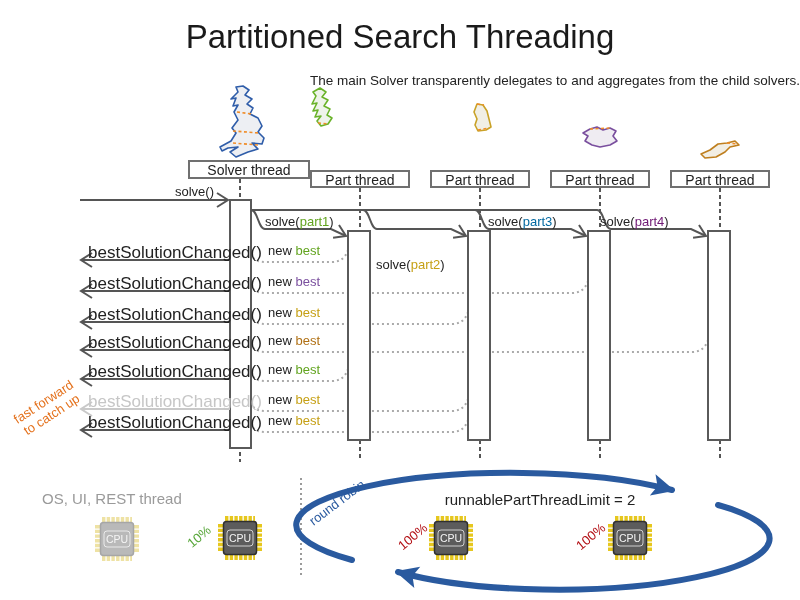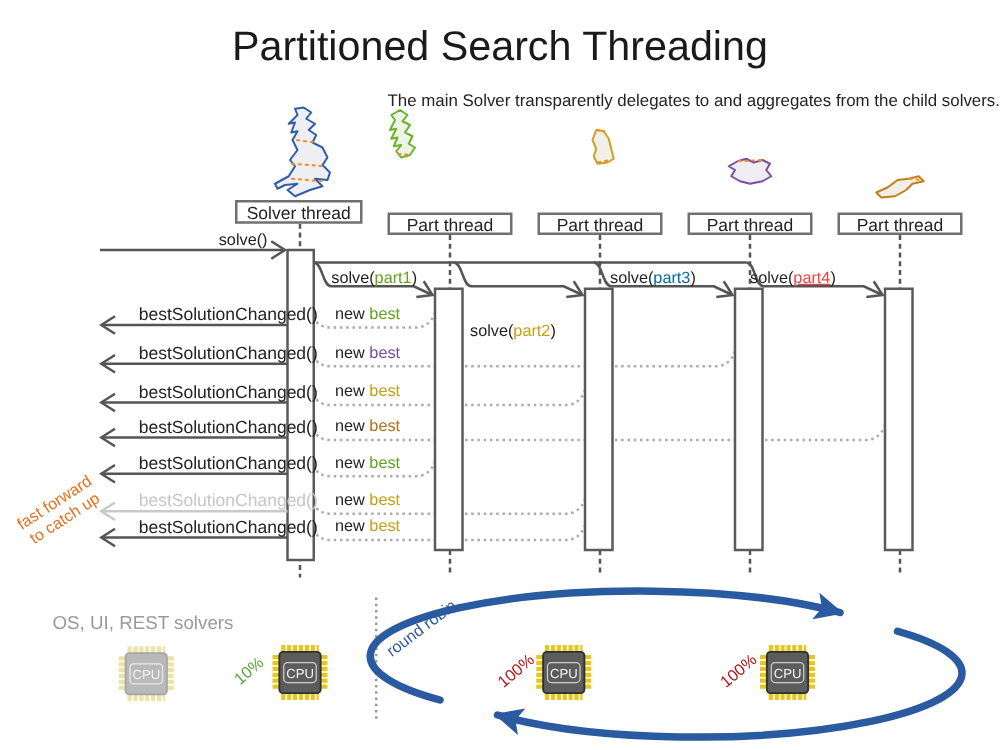--- a/index.html
+++ b/index.html
@@ -131,7 +131,7 @@
   <div class="abs title">Partitioned Search Threading</div>
   <div class="abs subtitle">The main Solver transparently delegates to and aggregates from the child solvers.</div>
 
-  <div class="lanebox" style="left:188px;top:160px;width:102px;height:19px;">Solver thread</div>
+  <div class="lanebox" style="left:188px;top:160px;width:122px;height:19px;">Solver thread</div>
   <div class="lanebox" style="left:310px;top:170px;width:100px;height:18px;">Part thread</div>
   <div class="lanebox" style="left:430px;top:170px;width:100px;height:18px;">Part thread</div>
   <div class="lanebox" style="left:550px;top:170px;width:100px;height:18px;">Part thread</div>

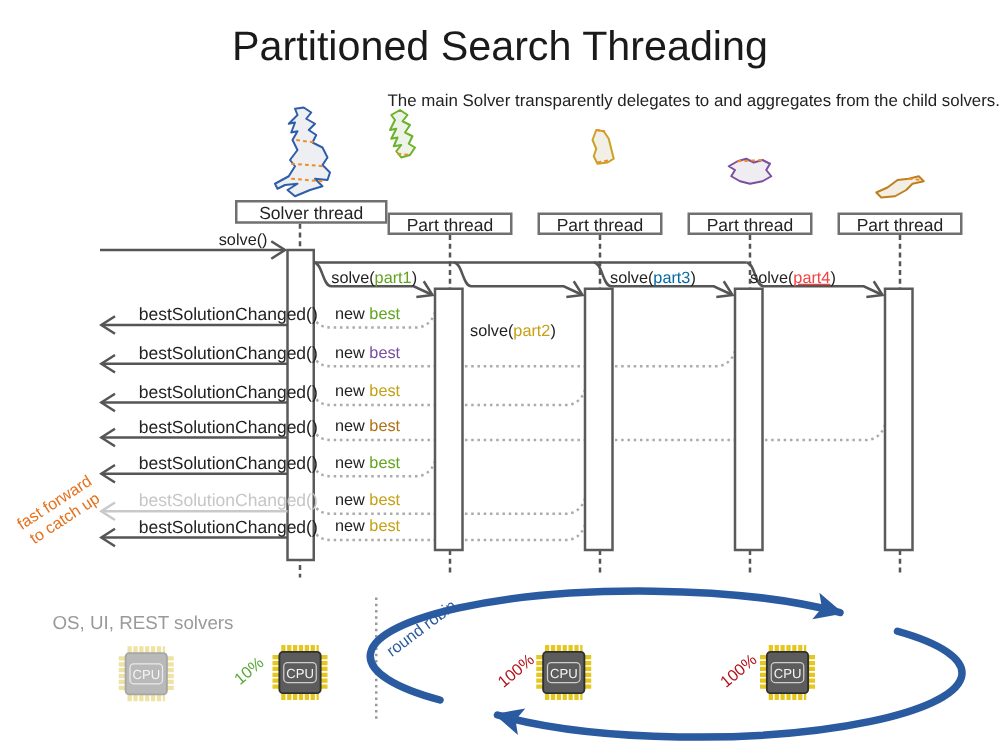--- a/index.html
+++ b/index.html
@@ -142,7 +142,7 @@
   <div class="msg" style="left:265px;top:214px;"><span>solve(</span><span style="color: rgb(98, 164, 31);">part1</span><span>)</span></div>
   <div class="msg" style="left:376px;top:214px;margin-top:43px;"><span>solve(</span><span style="color: rgb(198, 160, 21);">part2</span><span>)</span></div>
   <div class="msg" style="left:488px;top:214px;"><span>solve(</span><span style="color: #0369a1;">part3</span><span>)</span></div>
-  <div class="msg" style="left:600px;top:214px;"><span>solve(</span><span style="color: #ef4444; text-decoration: underline;">part4</span><span>)</span></div>
+  <div class="msg" style="left:600px;top:214px;"><span>solve(</span><span style="color: #701a75;">part4</span><span>)</span></div>
 
   <div class="bsc" style="top:243px;">bestSolutionChanged()</div>
   <div class="bsc" style="top:274px;">bestSolutionChanged()</div>

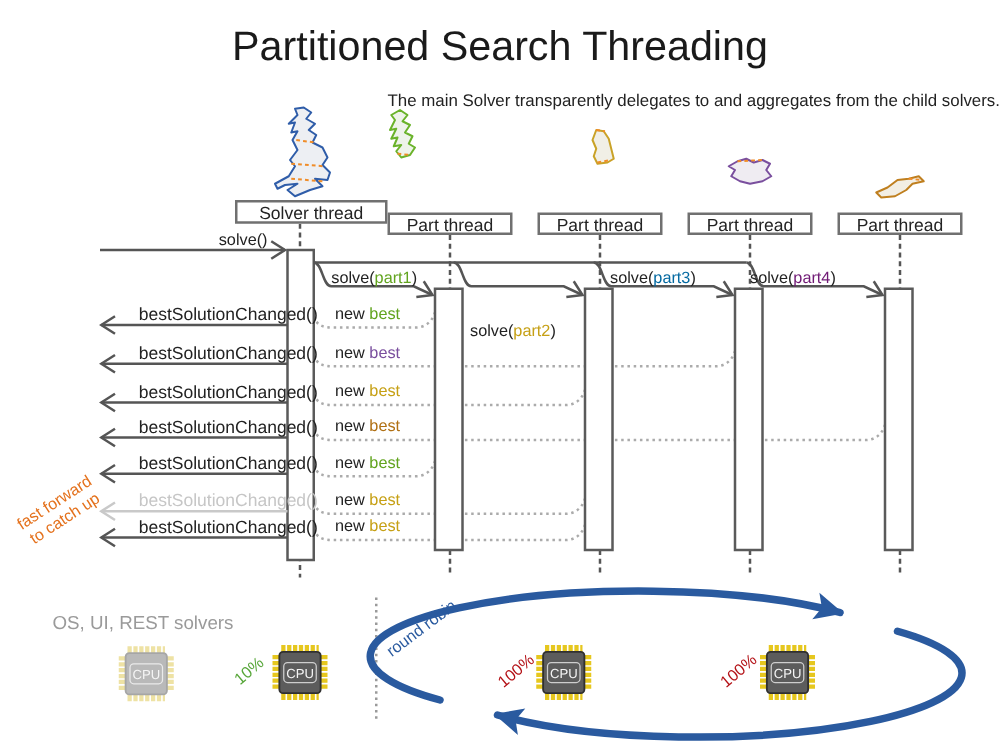--- a/index.html
+++ b/index.html
@@ -11,7 +11,7 @@
   .lanebox{position:absolute;box-sizing:border-box;border:2px solid #707070;background:#fff;
            text-align:center;font-size:14px;line-height:16px;color:#222;}
   .msg{position:absolute;font-size:13px;white-space:nowrap;color:#222;}
-  .bsc{position:absolute;left:111px;font-size:14px;white-space:nowrap;color:#222;}
+  .bsc{position:absolute;left:88px;font-size:17px;white-space:nowrap;color:#222;}
   .bsc.faded{color:#c6c6c6;}
   .newbest{position:absolute;left:268px;font-size:13px;white-space:nowrap;color:#222;}
   .rot{position:absolute;white-space:nowrap;font-size:13px;}

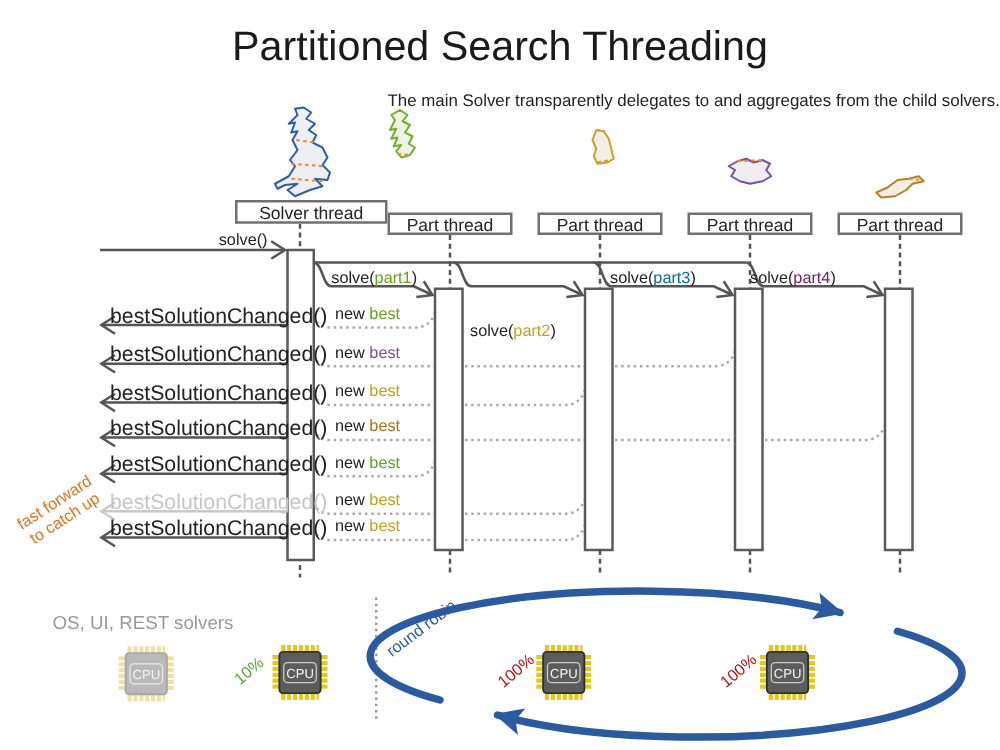--- a/index.html
+++ b/index.html
@@ -166,7 +166,7 @@
   </div>
 
 
-  <div class="abs" style="left: 42px; top: 490px; font-size: 15px; color: rgb(154, 154, 154);">OS, UI, REST solvers</div>
+  <div class="abs" style="left: 42px; top: 490px; font-size: 15px; color: rgb(154, 154, 154);">OS, UI, REST thread</div>
 
   <div class="rot" style="left: 186px; top: 529px; transform: rotate(-40deg); color: rgb(87, 166, 57);">10%</div>
 

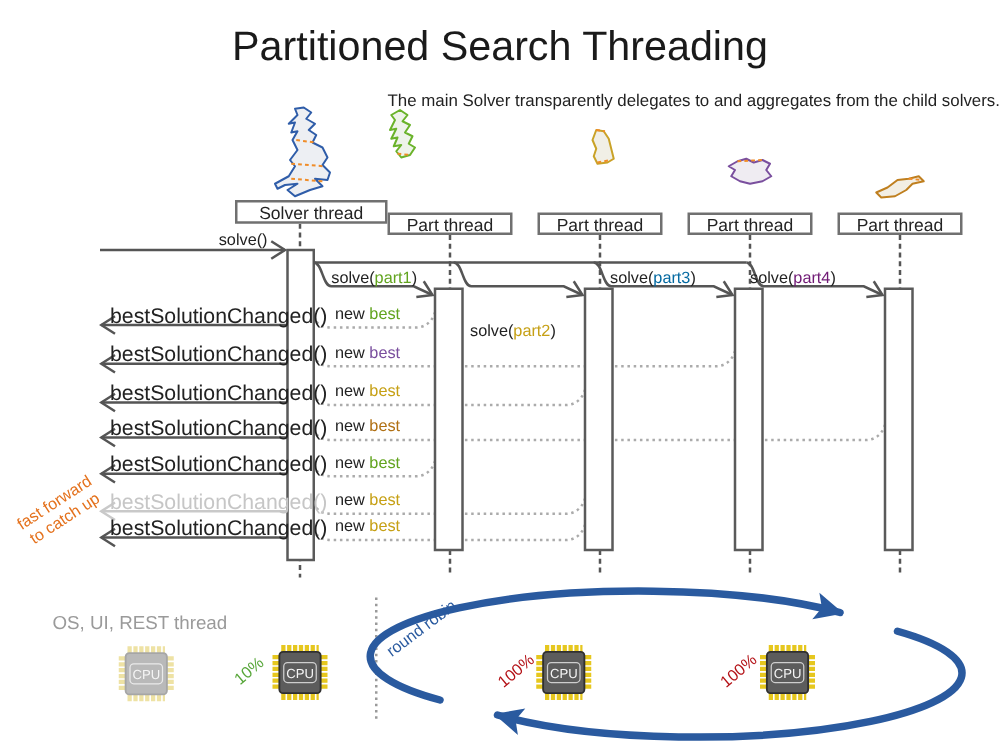--- a/index.html
+++ b/index.html
@@ -172,6 +172,7 @@
 
   <div class="rot center" style="left: 297px; top: 495px; width: 80px; transform: rotate(-37deg); color: rgb(42, 90, 159);">round robin</div>
 
+  <div class="abs center" style="left:420px;top:491px;width:240px;font-size:15px;">runnablePartThreadLimit = 2</div>
 
   <div class="rot" style="left: 396px; top: 529px; transform: rotate(-40deg); color: rgb(180, 18, 23);">100%</div>
   <div class="rot" style="left: 574px; top: 529px; transform: rotate(-40deg); color: rgb(180, 18, 23);">100%</div>

